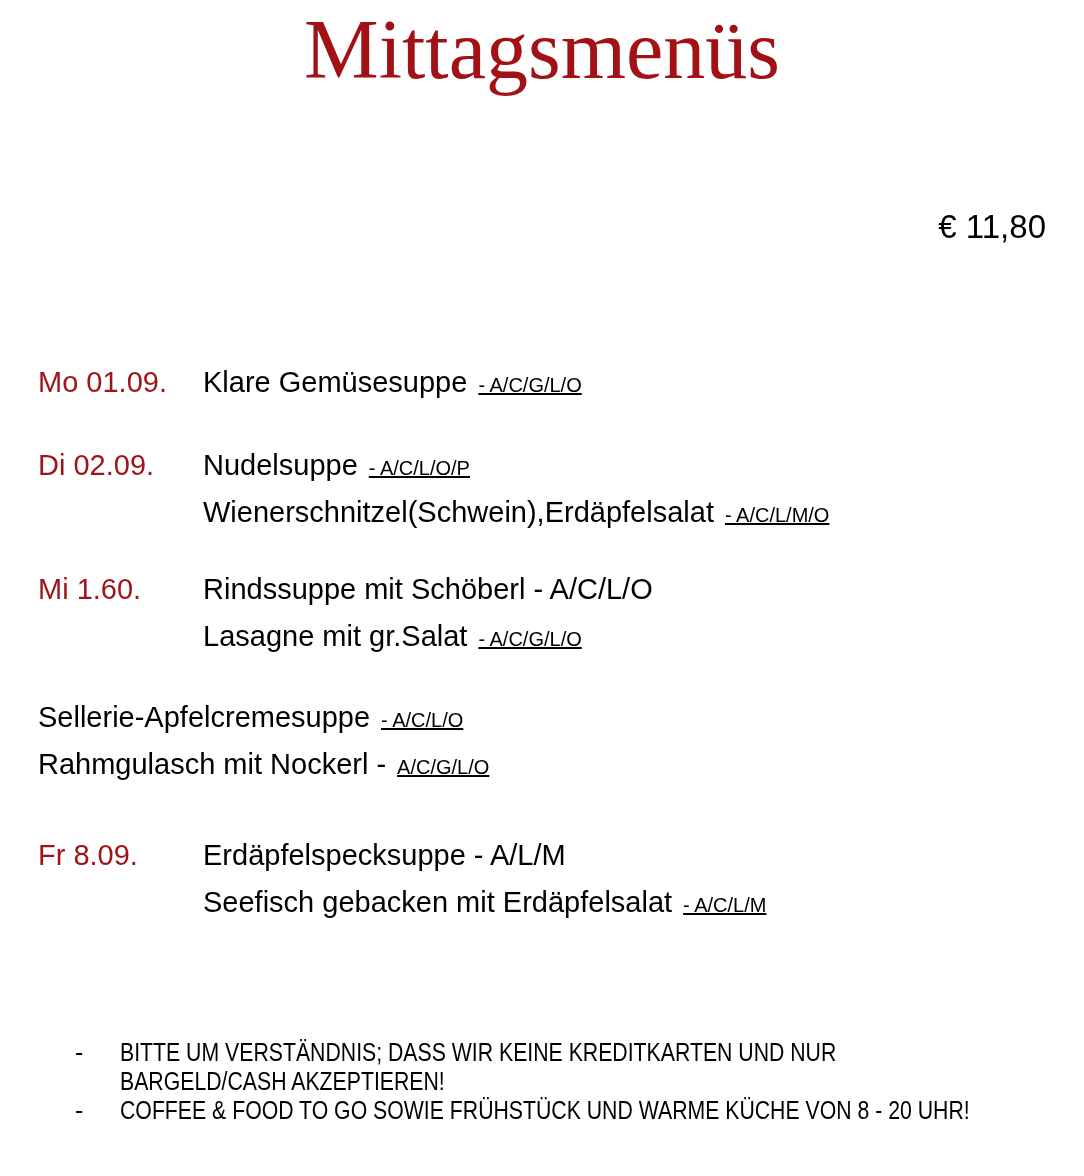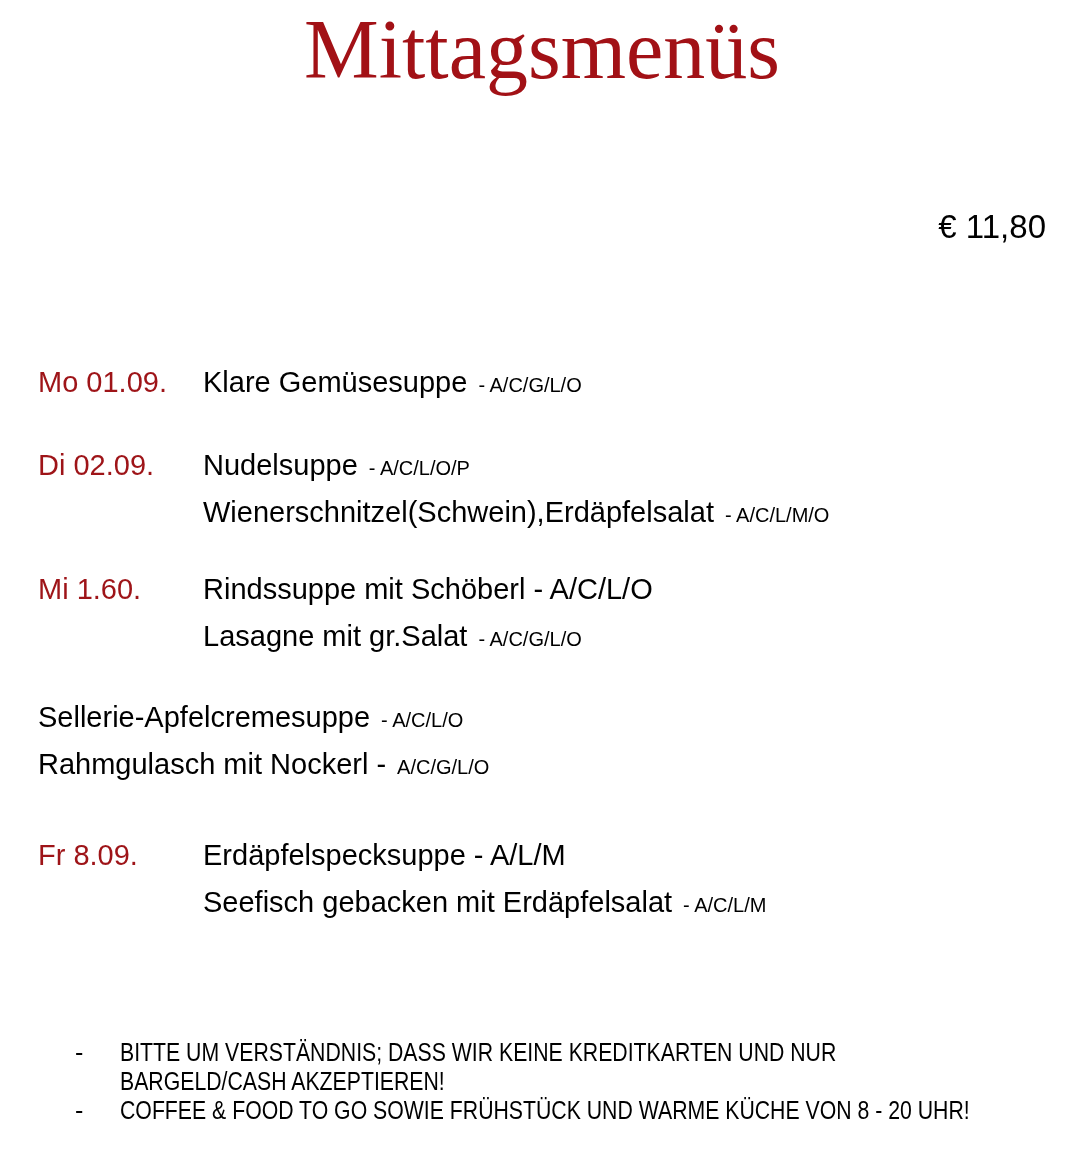--- a/index.html
+++ b/index.html
@@ -54,7 +54,7 @@
   }
   .lines { flex: 1; }
   .line { font-size: 29px; line-height: 44px; white-space: nowrap; }
-  .alg { font-size: 20px; margin-left: 11px; }
+  .alg { font-size: 20px; margin-left: 11px; text-decoration: underline; }
   .footer {
     position: absolute;
     top: 1038px;

